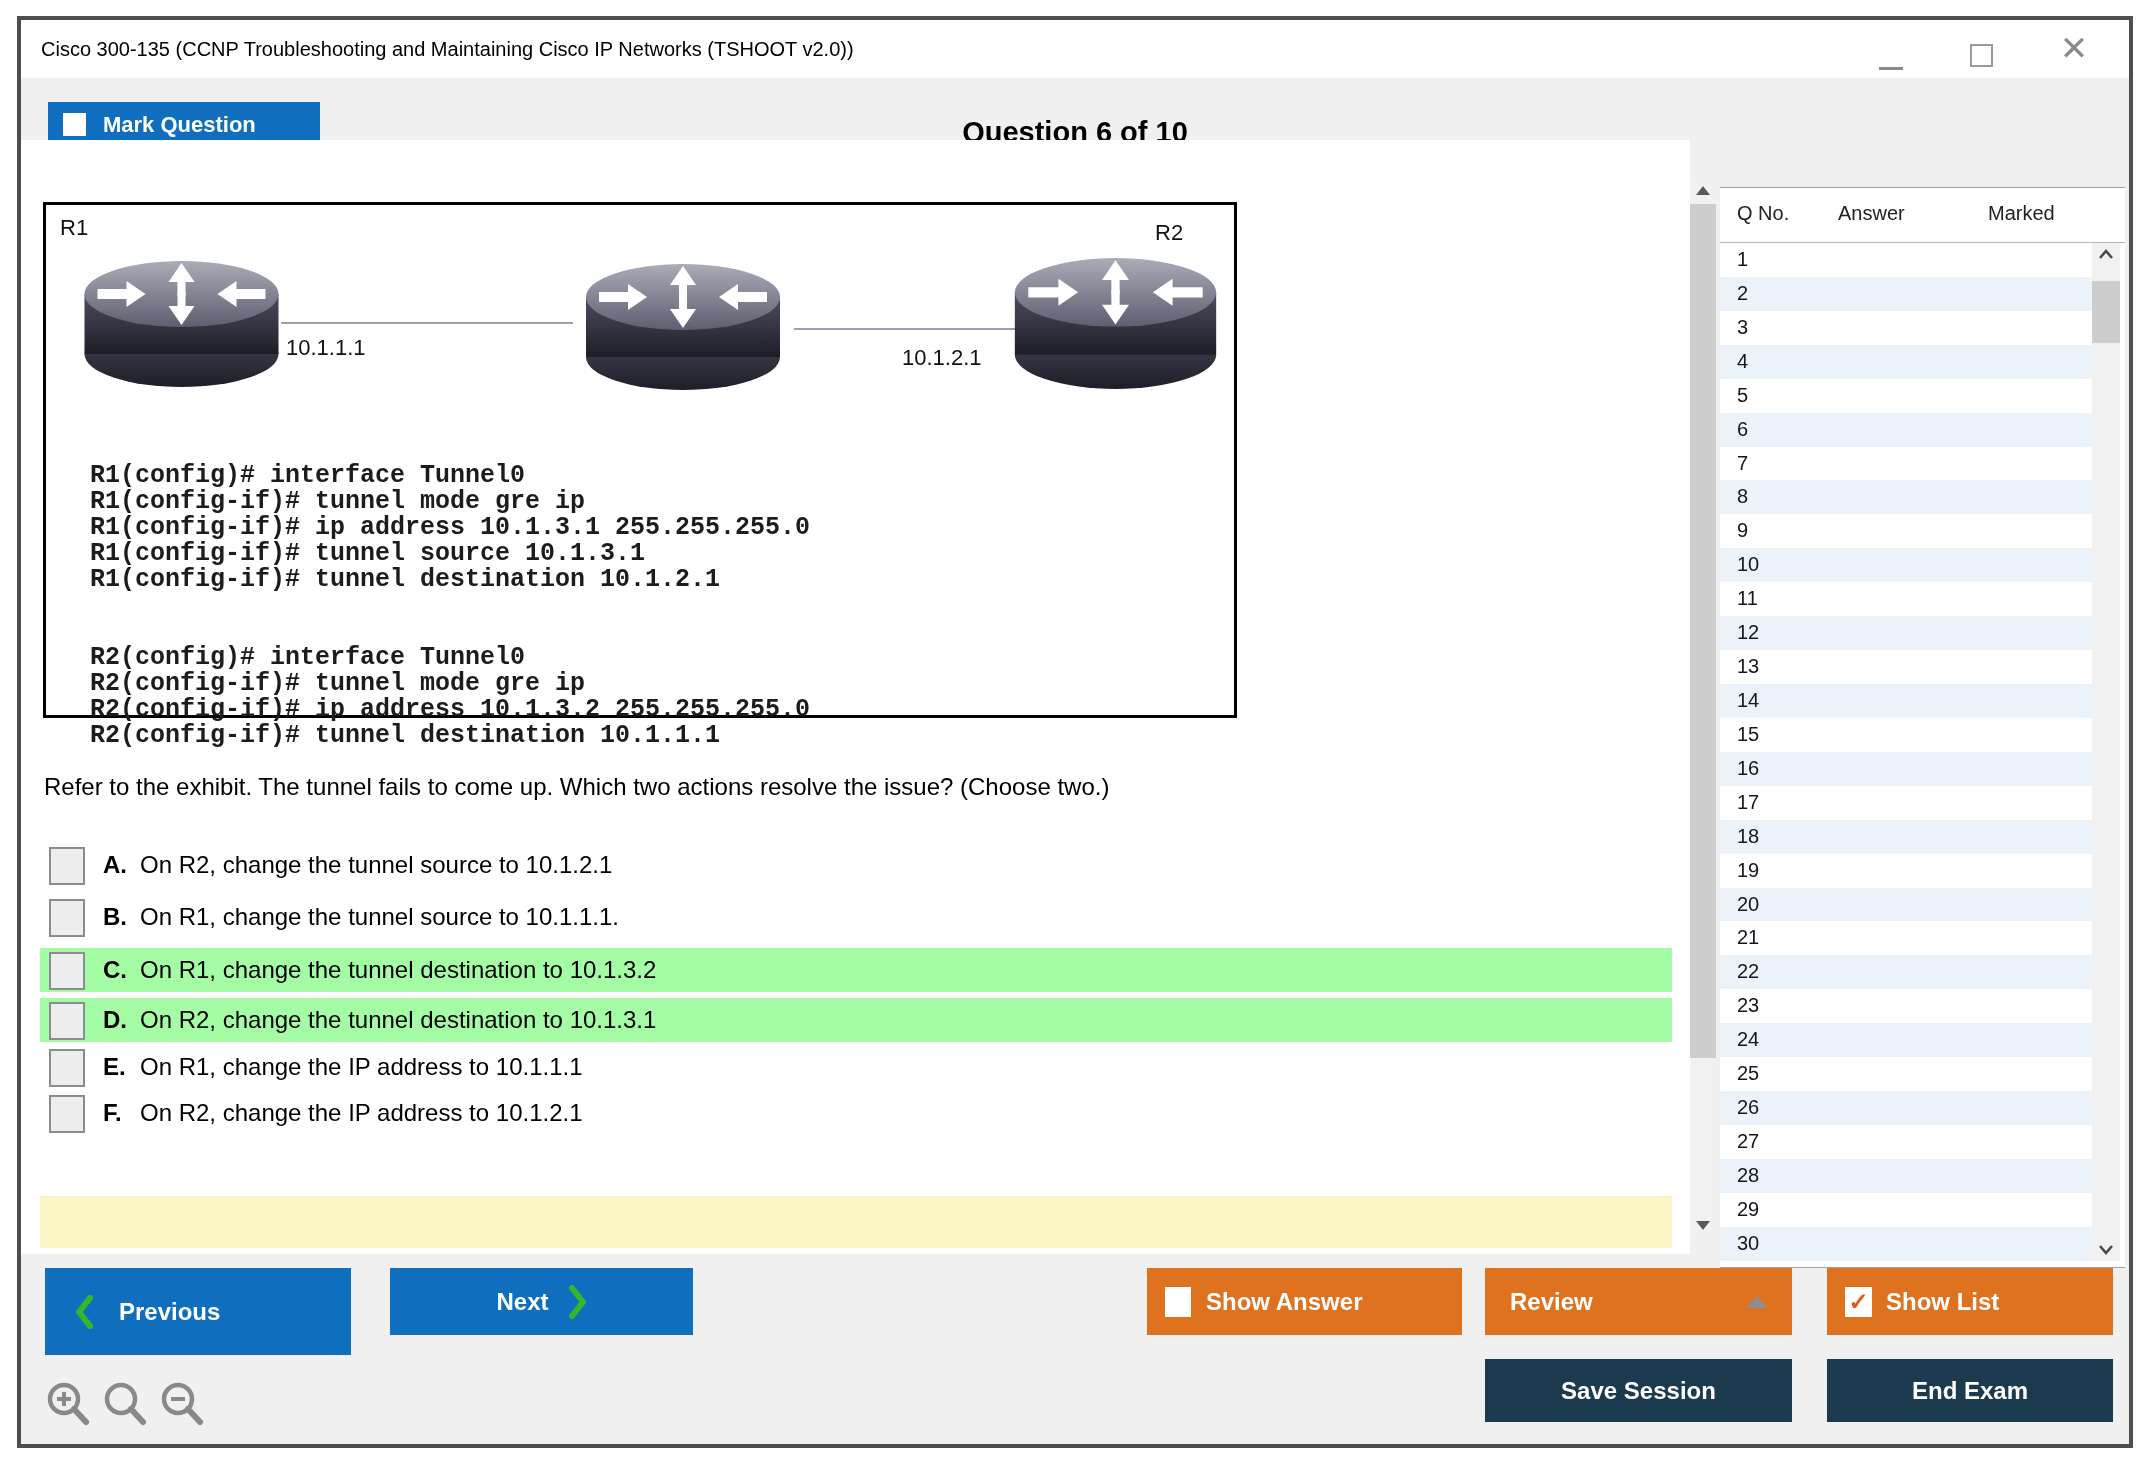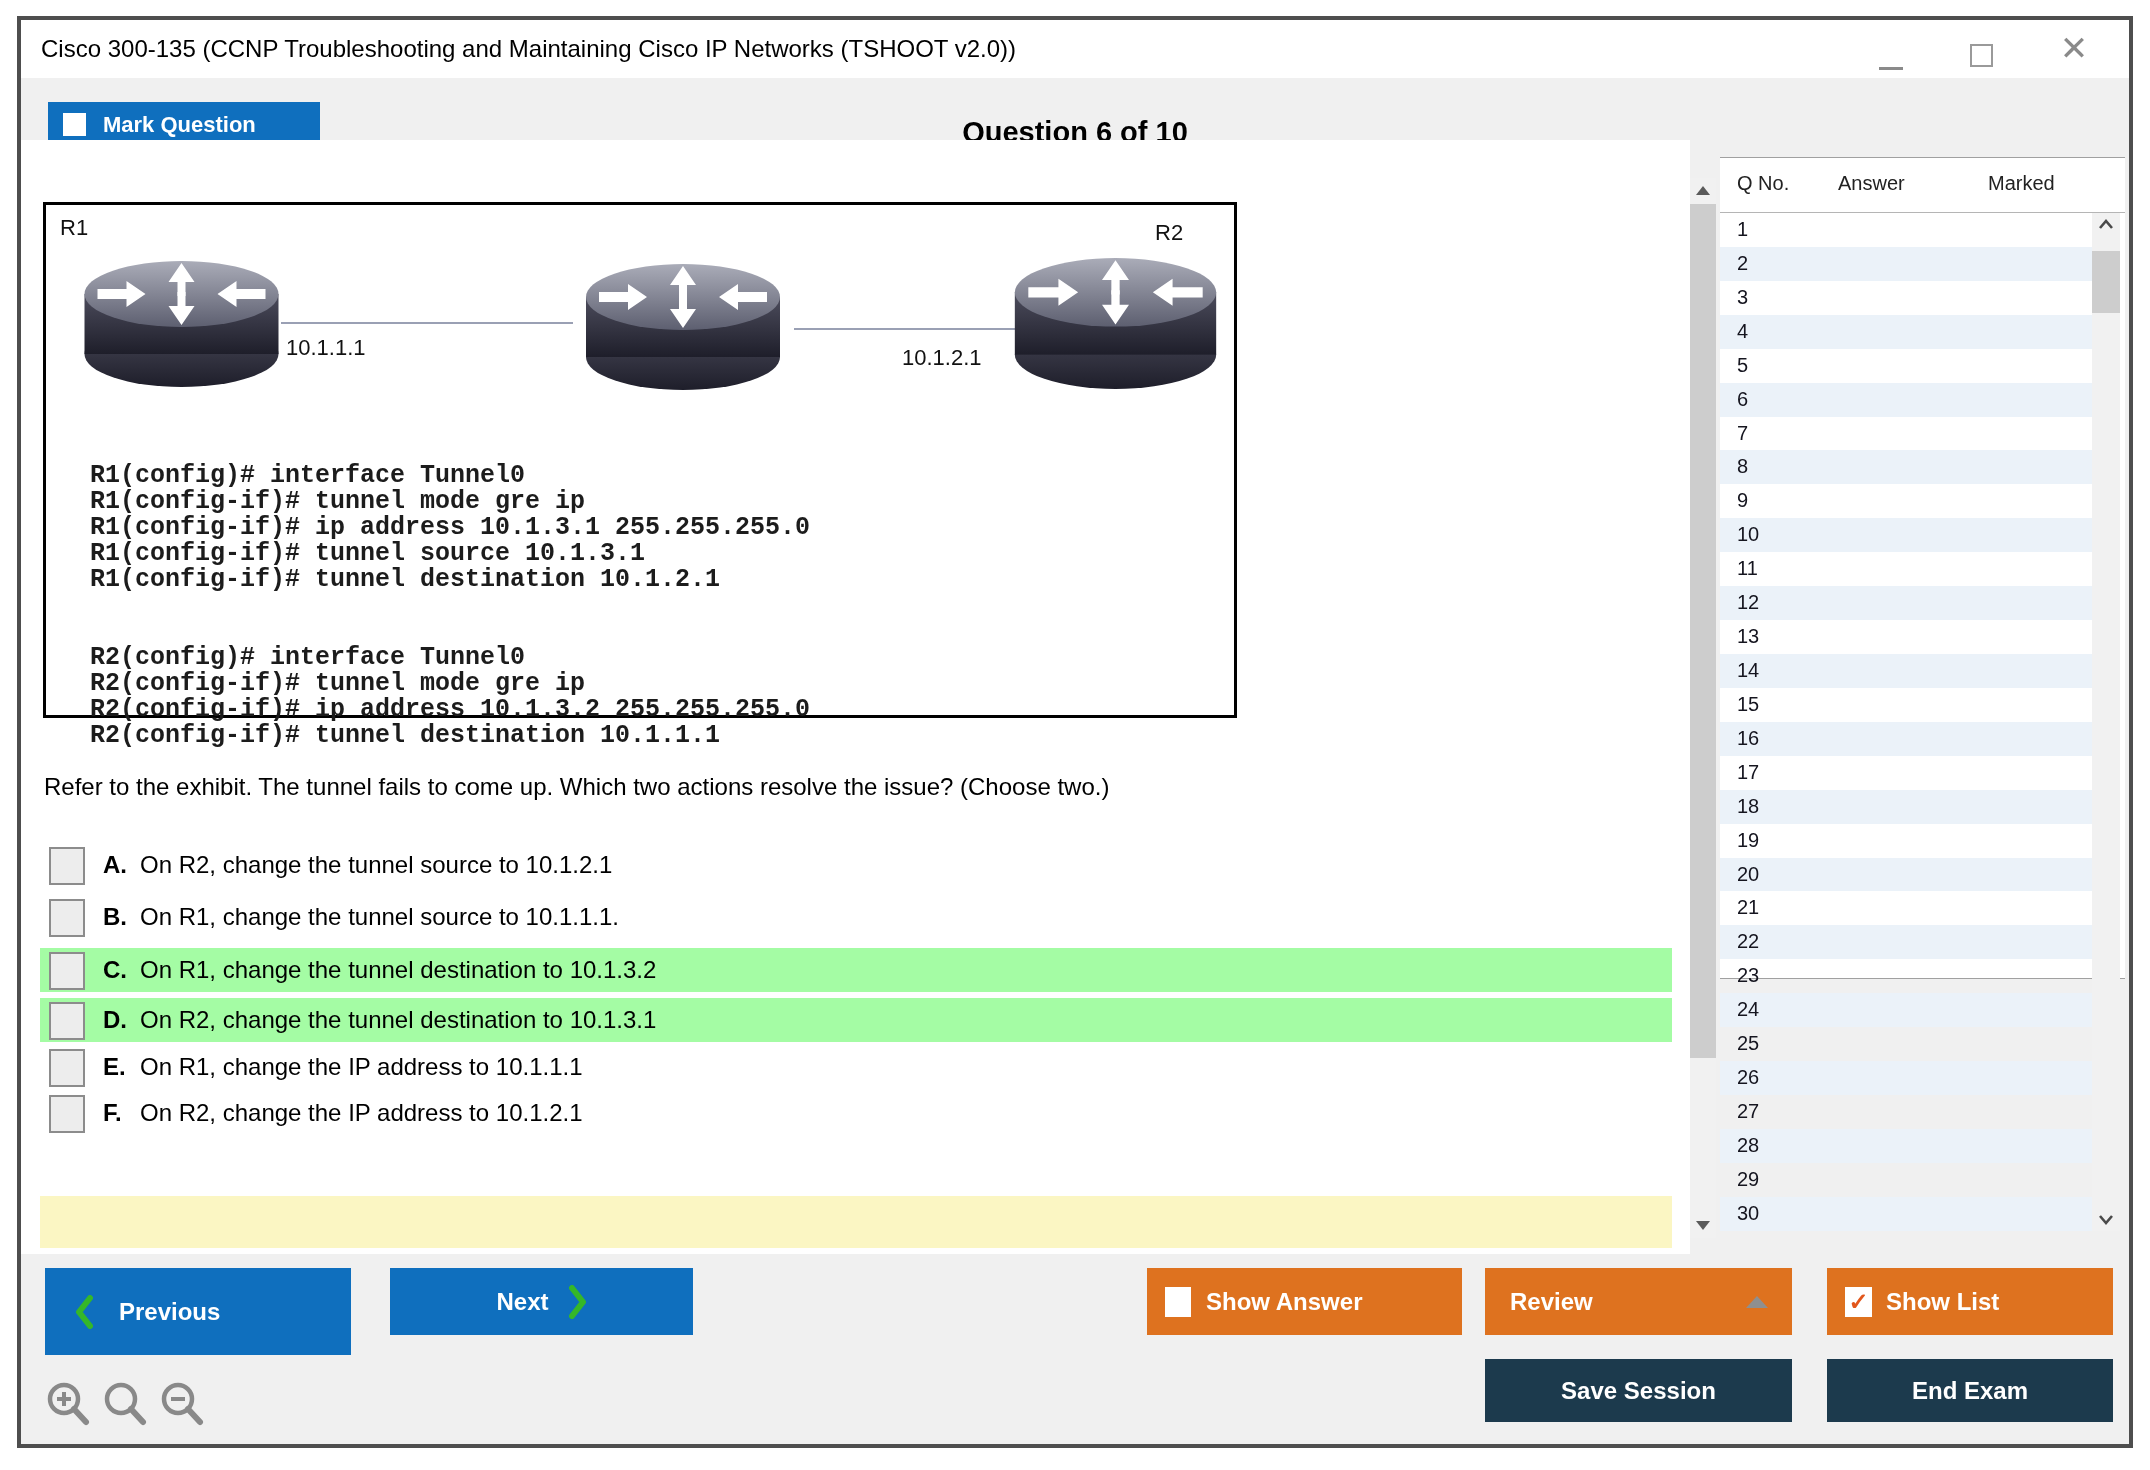--- a/index.html
+++ b/index.html
@@ -11,7 +11,7 @@
 
   
   .titlebar{position:absolute;left:0;top:0;width:2108px;height:58px;background:#fff;}
-  .title-text{position:absolute;left:20px;top:0;line-height:58px;font-size:24px;color:#000;white-space:nowrap;}
+  .title-text{position:absolute;left:20px;top:0;line-height:58px;font-size:20px;color:#000;white-space:nowrap;}
   .win-min{position:absolute;left:1858px;top:47px;width:24px;height:3px;background:#8a8a8a;}
   .win-max{position:absolute;left:1949px;top:24px;width:19px;height:19px;border:2px solid #9a9a9a;}
   .win-close{position:absolute;left:2028px;top:0;width:50px;height:58px;font-size:34px;color:#8a8a8a;

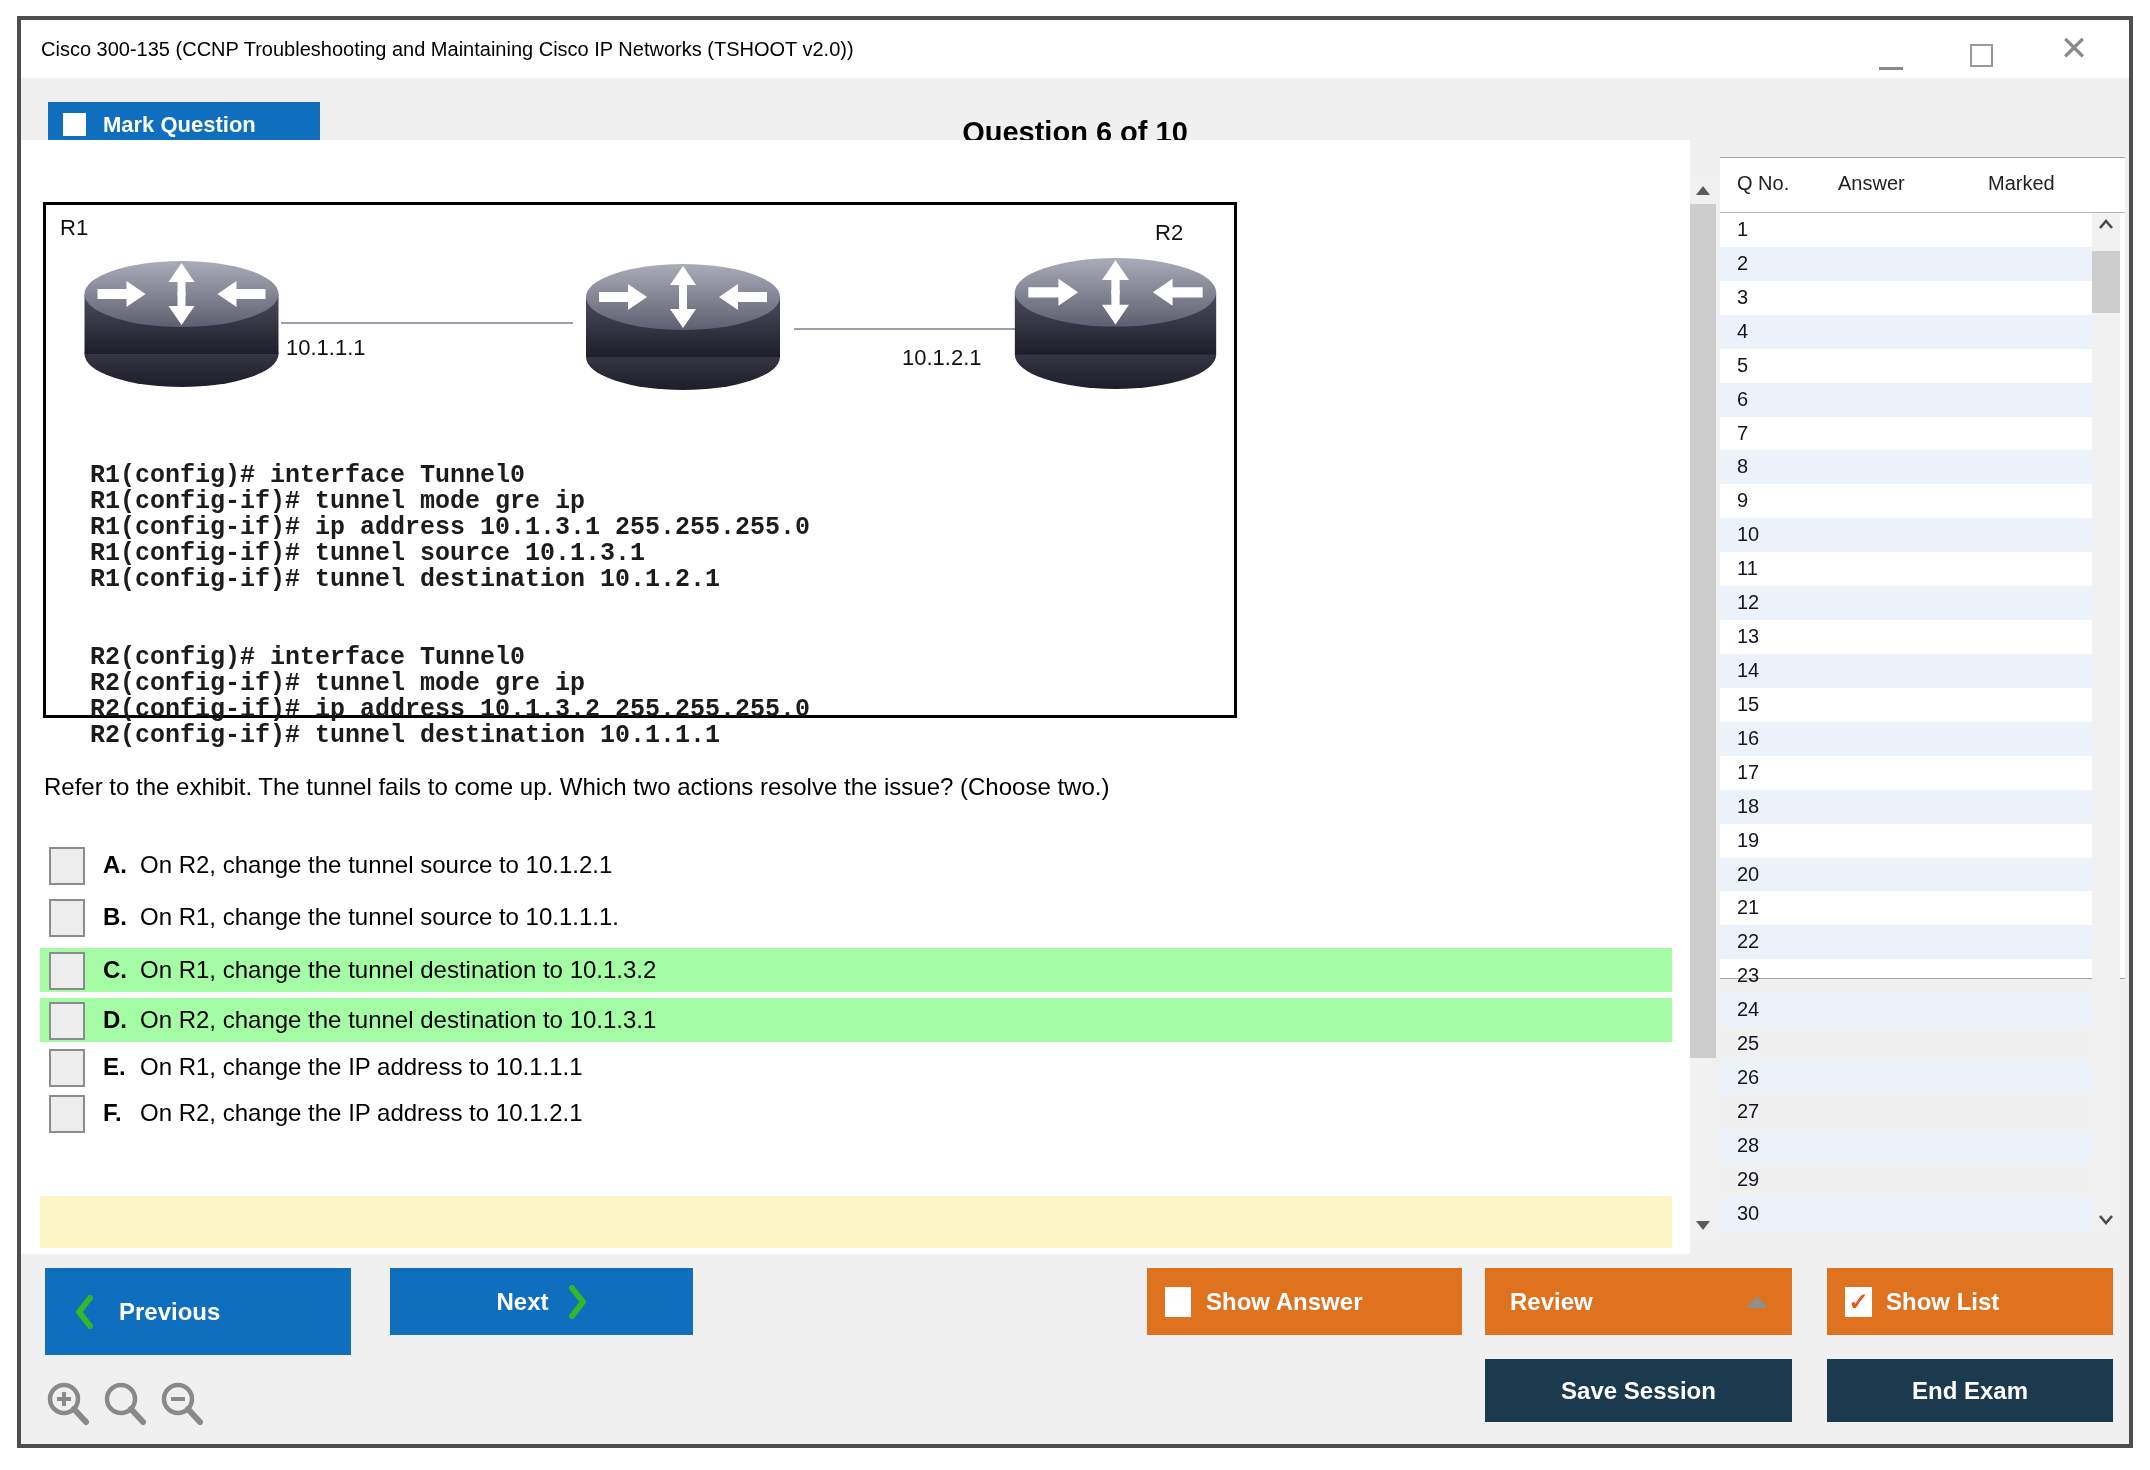--- a/index.html
+++ b/index.html
@@ -70,7 +70,7 @@
 
   
   .list-panel{position:absolute;left:1699px;top:120px;width:406px;height:1114px;background:#f0f0f0;}
-  .list-table{position:absolute;left:0;top:17px;width:405px;height:822px;background:#fff;
+  .list-table{position:absolute;left:0;top:47px;width:405px;height:1081px;background:#fff;
               border-top:1px solid #a0a0a0;border-bottom:1px solid #a0a0a0;box-sizing:border-box;}
   .list-hdr{position:absolute;font-size:20px;color:#222;top:14px;}
   .h-qno{left:17px;} .h-answer{left:118px;} .h-marked{left:268px;}

